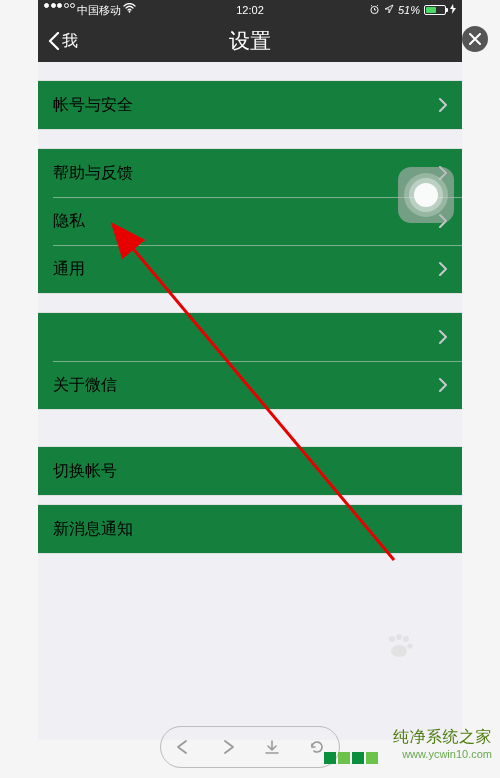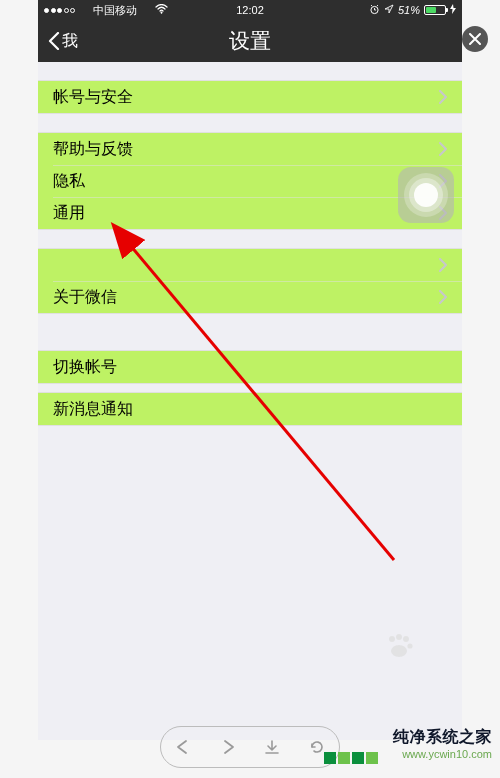--- a/index.html
+++ b/index.html
@@ -27,7 +27,7 @@
       padding: 0 6px;
       position: relative;
     }
-    .sb-left { display: flex; align-items: center; gap: 18px; }
+    .sb-left { display: flex; gap: 2px; }
     .sb-dots { display: flex; gap: 1.5px; }
     .sb-dot { width: 5px; height: 5px; border-radius: 50%; border: 0.7px solid #fff; }
     .sb-dot.fill { background: #fff; }

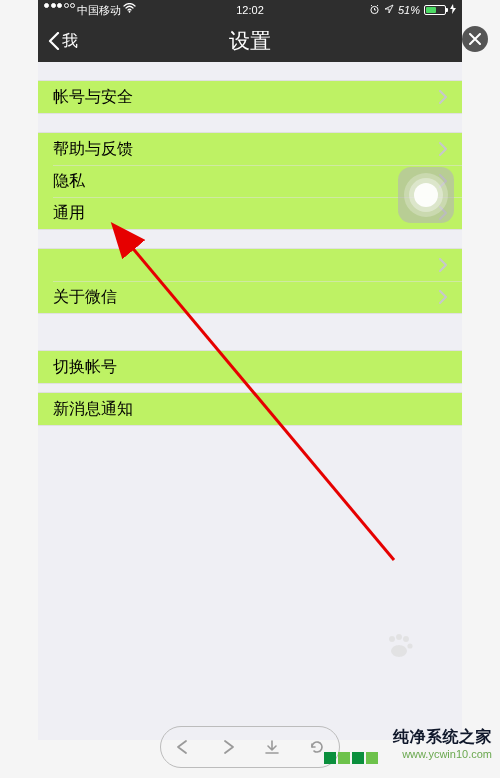--- a/index.html
+++ b/index.html
@@ -56,8 +56,8 @@
     .gap-small { height: 8px; }
 
     .cell {
-      background: #bef264;
-      height: 32px;
+      background: #15803d;
+      height: 48px;
       display: flex;
       align-items: center;
       padding: 0 15px;

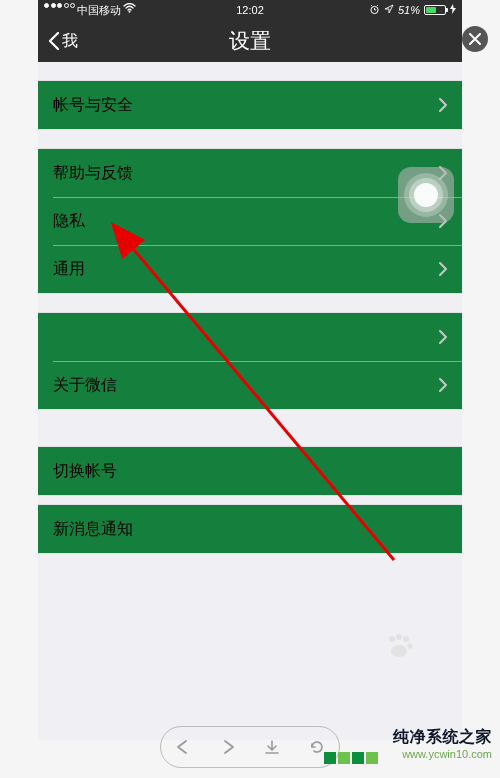--- a/index.html
+++ b/index.html
@@ -164,9 +164,9 @@
       position:absolute;
       right:8px;
       bottom:30px;
-      color:#0f172a;
+      color:#4d7c0f;
       font-size:16px;
-      font-weight:700;
+      font-weight:400;
       letter-spacing:0.5px;
     }
     .watermark-sub{

